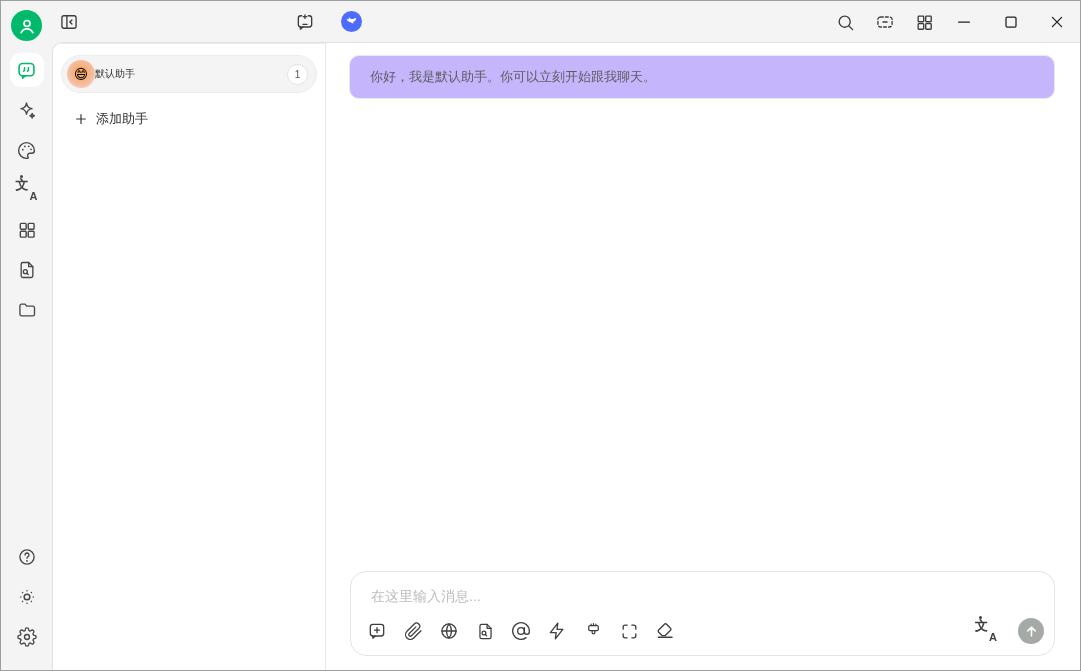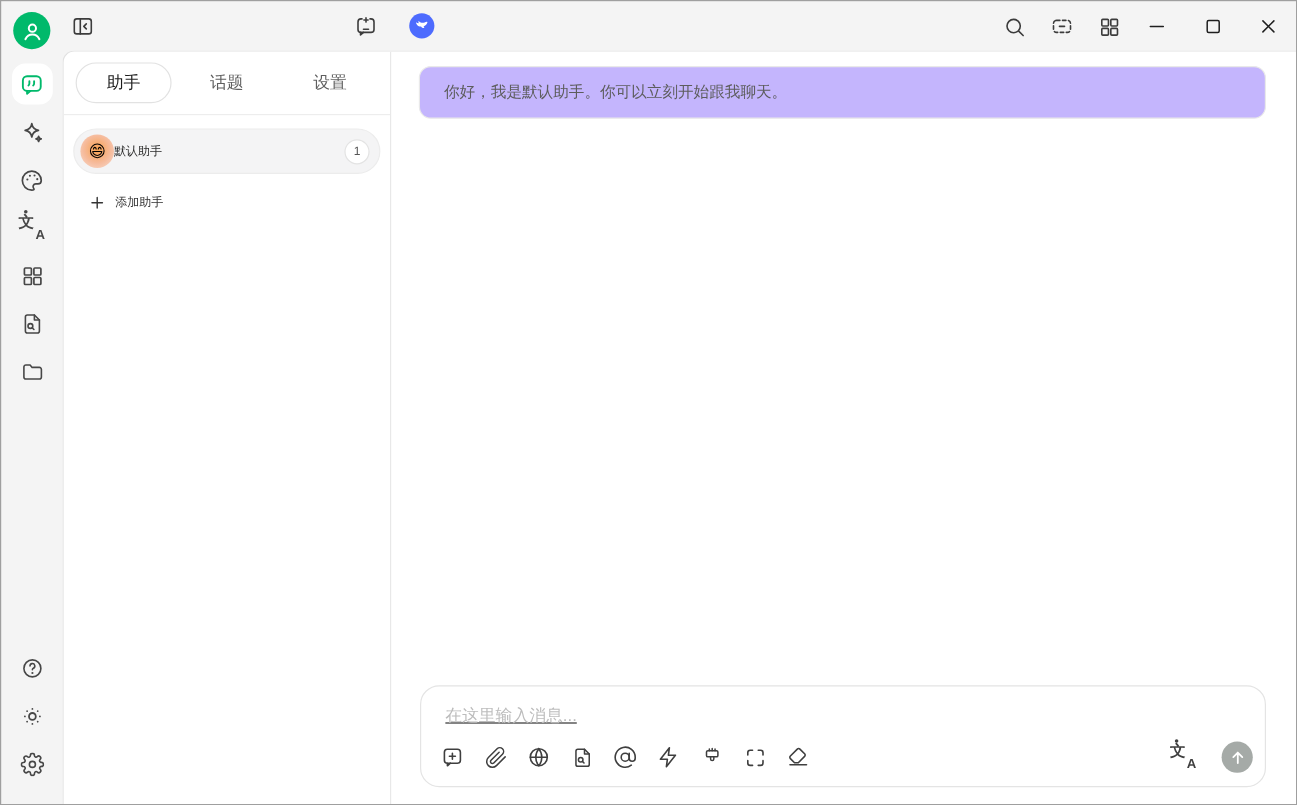--- a/index.html
+++ b/index.html
@@ -284,11 +284,6 @@
   <div class="main-card">
 
     <aside class="aside">
-      <div class="tabs">
-        <button class="tab active">助手</button>
-        <button class="tab">话题</button>
-        <button class="tab">设置</button>
-      </div>
       <div class="aside-divider"></div>
 
       <div class="assistant-item">

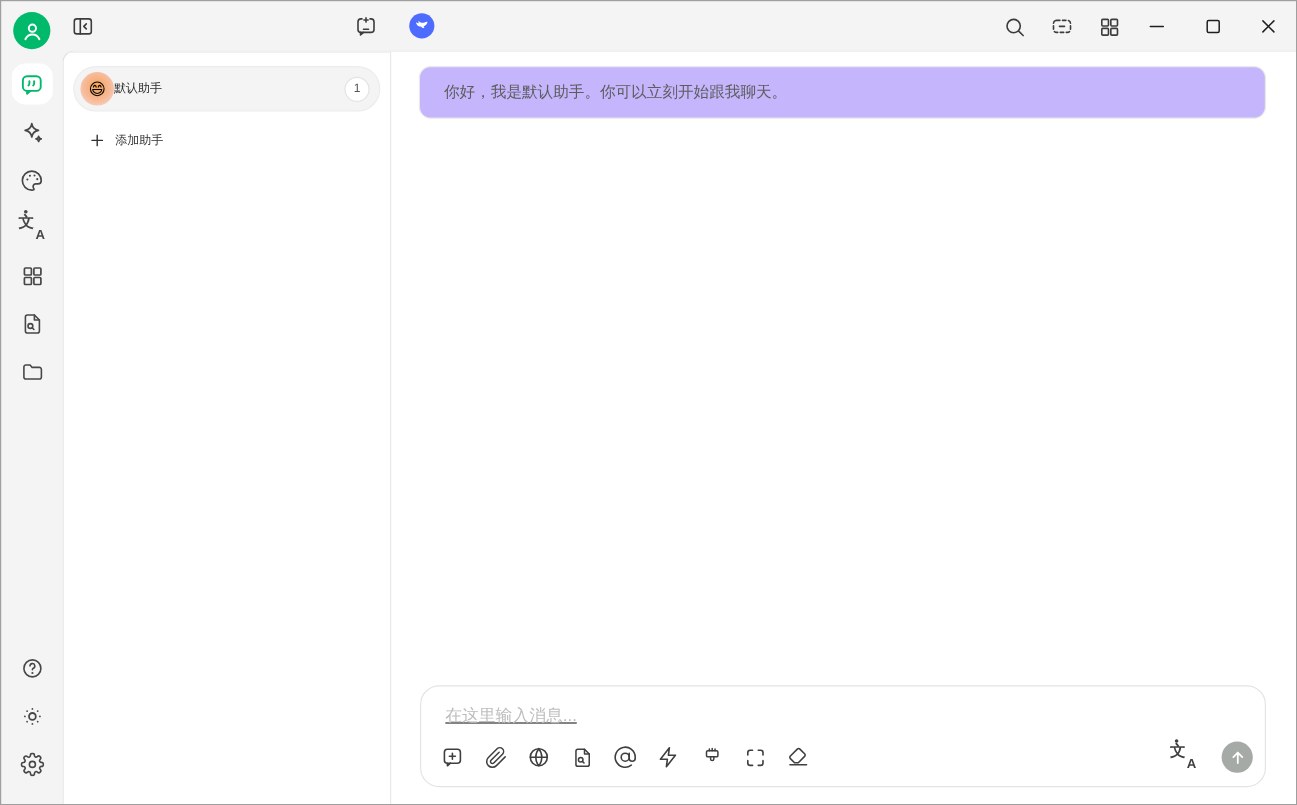--- a/index.html
+++ b/index.html
@@ -55,7 +55,7 @@
                      background:#fff; border:1px solid #e3e3e3; font-size:10px; color:#555;
                      display:flex; align-items:center; justify-content:center; }
   .add-assistant { display:flex; align-items:center; gap:8px; margin:17px 0 0 21px;
-                   font-size:10px; color:#333; background:none; border:none; cursor:pointer;
+                   font-size:13px; color:#333; background:none; border:none; cursor:pointer;
                    font-family:inherit; }
 
   

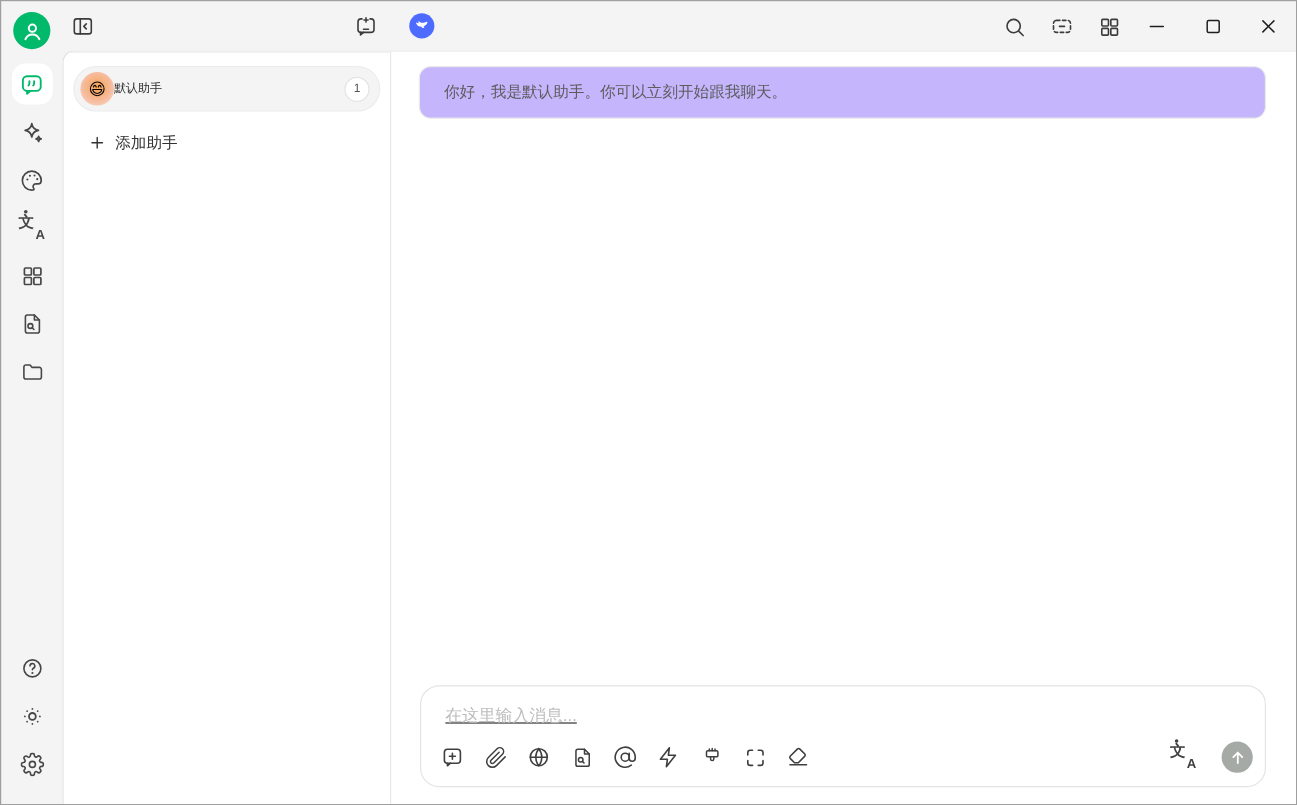--- a/index.html
+++ b/index.html
@@ -65,7 +65,7 @@
   .input-card { margin:auto 25px 14px 24px; border:1px solid #e4e4e4; border-radius:16px;
                 background:#fff; display:flex; flex-direction:column; }
   .input-field { border:none; outline:none; margin:14px 20px 0; font-size:14px; height:20px;
-                 font-family:inherit; color:#333; background:transparent;text-decoration:underline; }
+                 font-family:inherit; color:#333; background:transparent; }
   .input-field::placeholder { color:#bcbcbc; }
   .input-toolbar { display:flex; align-items:center; padding:12px 10px 11px 12px; gap:8px; }
   .tb-icon { width:28px; height:26px; display:flex; align-items:center; justify-content:center;

